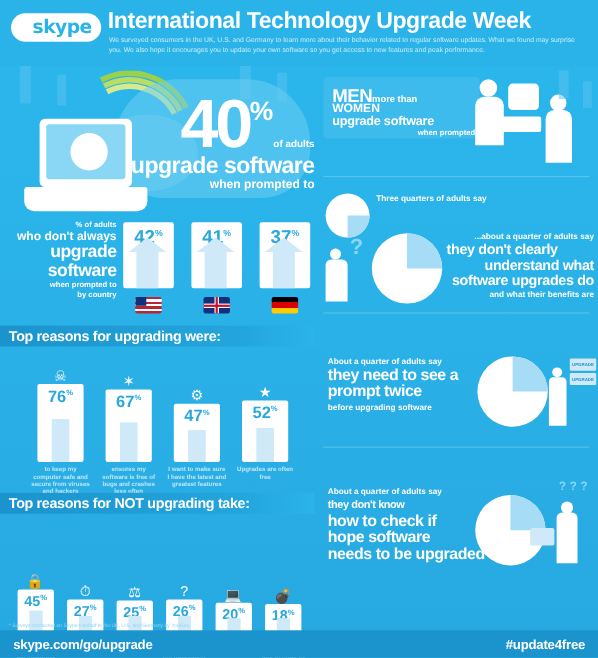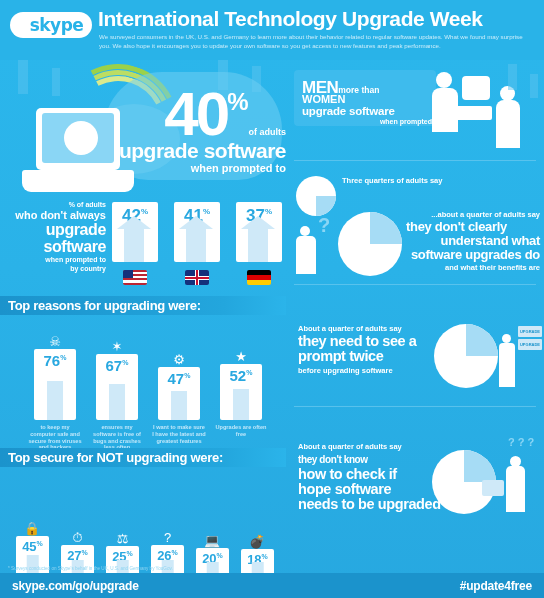--- a/index.html
+++ b/index.html
@@ -229,7 +229,7 @@
         <div class="rcap" style="left: 214px; top: 364px; width: 54px;">Upgrades are often free</div>
       </div>
 
-    <div class="sec-head" style="top:388px;">Top secure for NOT upgrading were:</div>
+    <div class="sec-head" style="top:388px;">Top reasons for NOT upgrading take:</div>
     <div id="notupgrade-bars">
         <div class="rbar" style="left: 16px; top: 475.5px; width: 33px; height: 42.5px;">
           <div class="pct" style="font-size:13px;">45<sup>%</sup></div>

